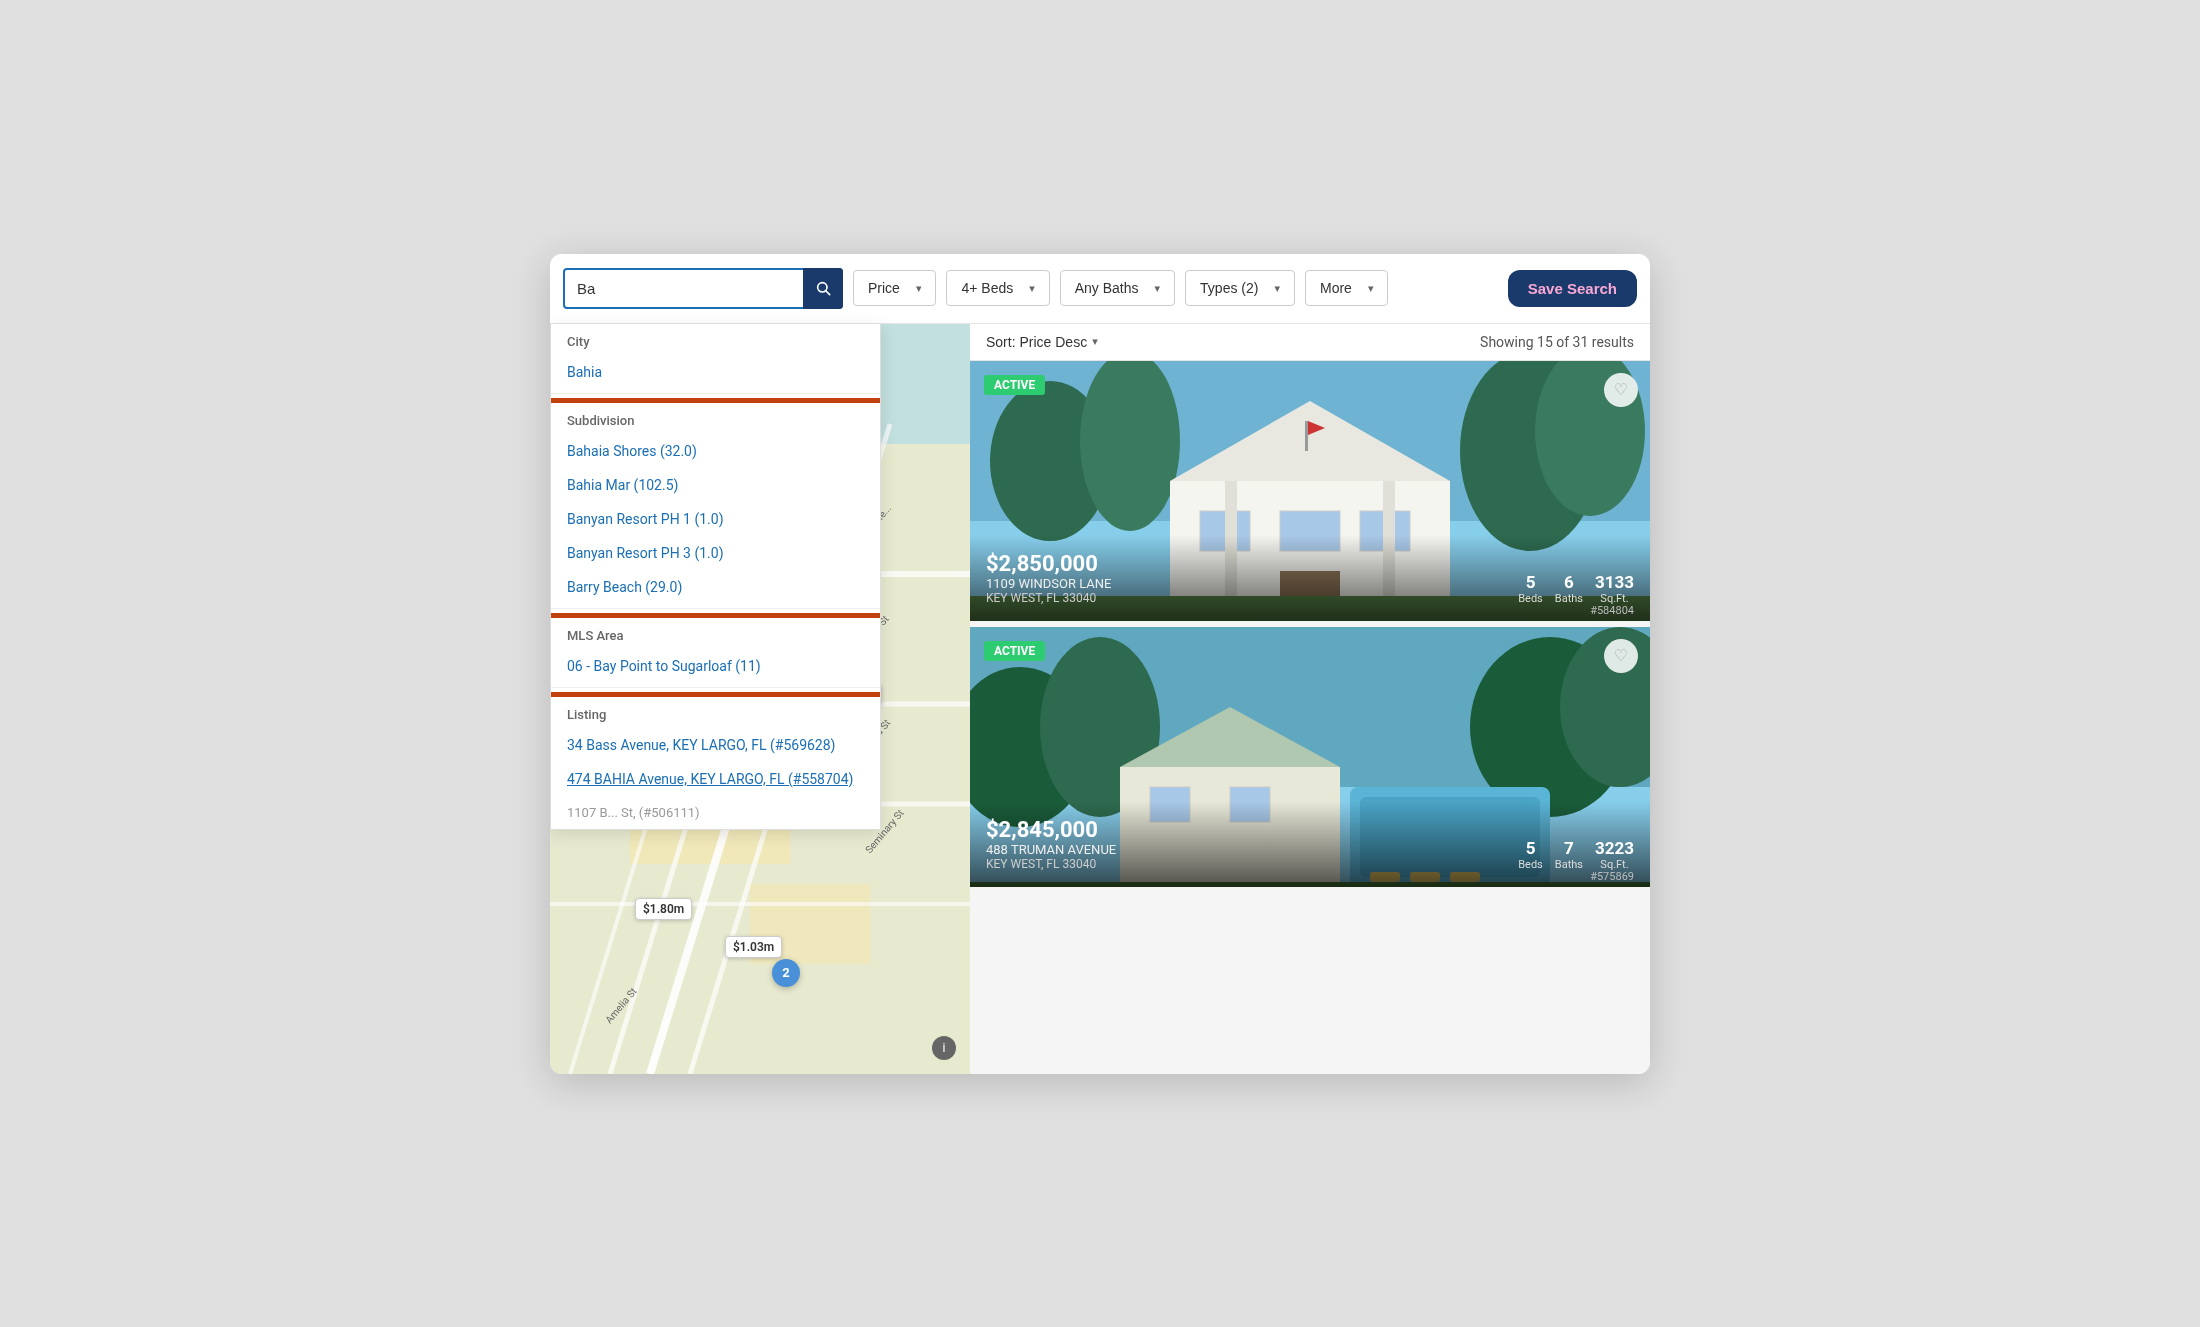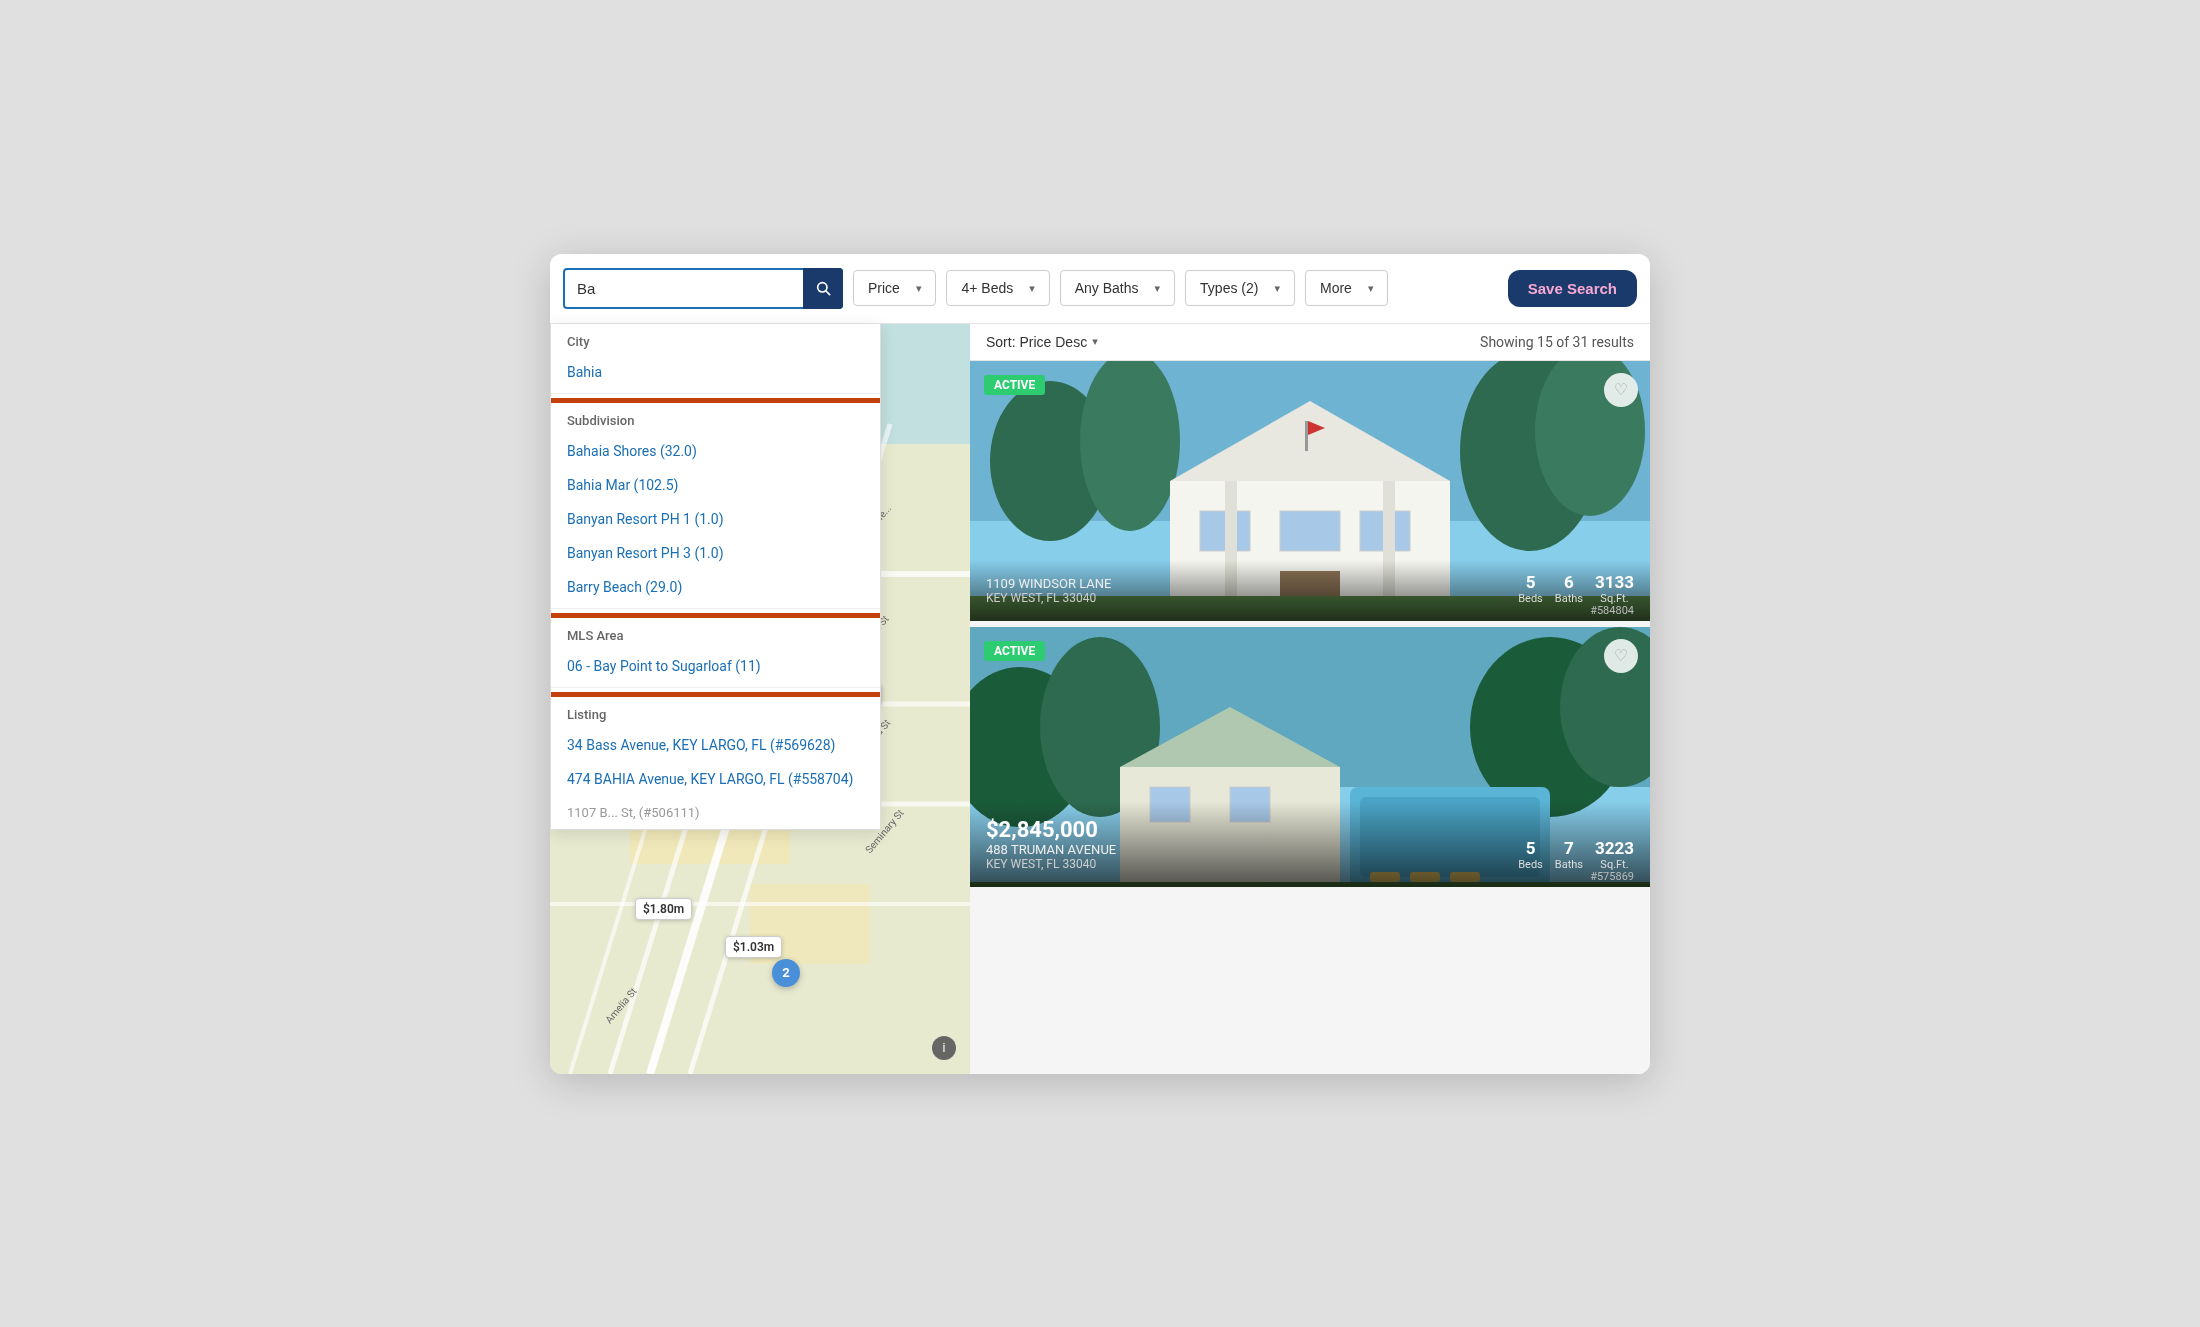--- a/index.html
+++ b/index.html
@@ -471,6 +471,7 @@
           <div class="active-badge">ACTIVE</div>
           <button class="heart-btn">♡</button>
           <div class="listing-overlay">
+            <div class="listing-price">$2,850,000</div>
             <div class="listing-address">1109 WINDSOR LANE</div>
             <div class="listing-city">KEY WEST, FL 33040</div>
           </div>

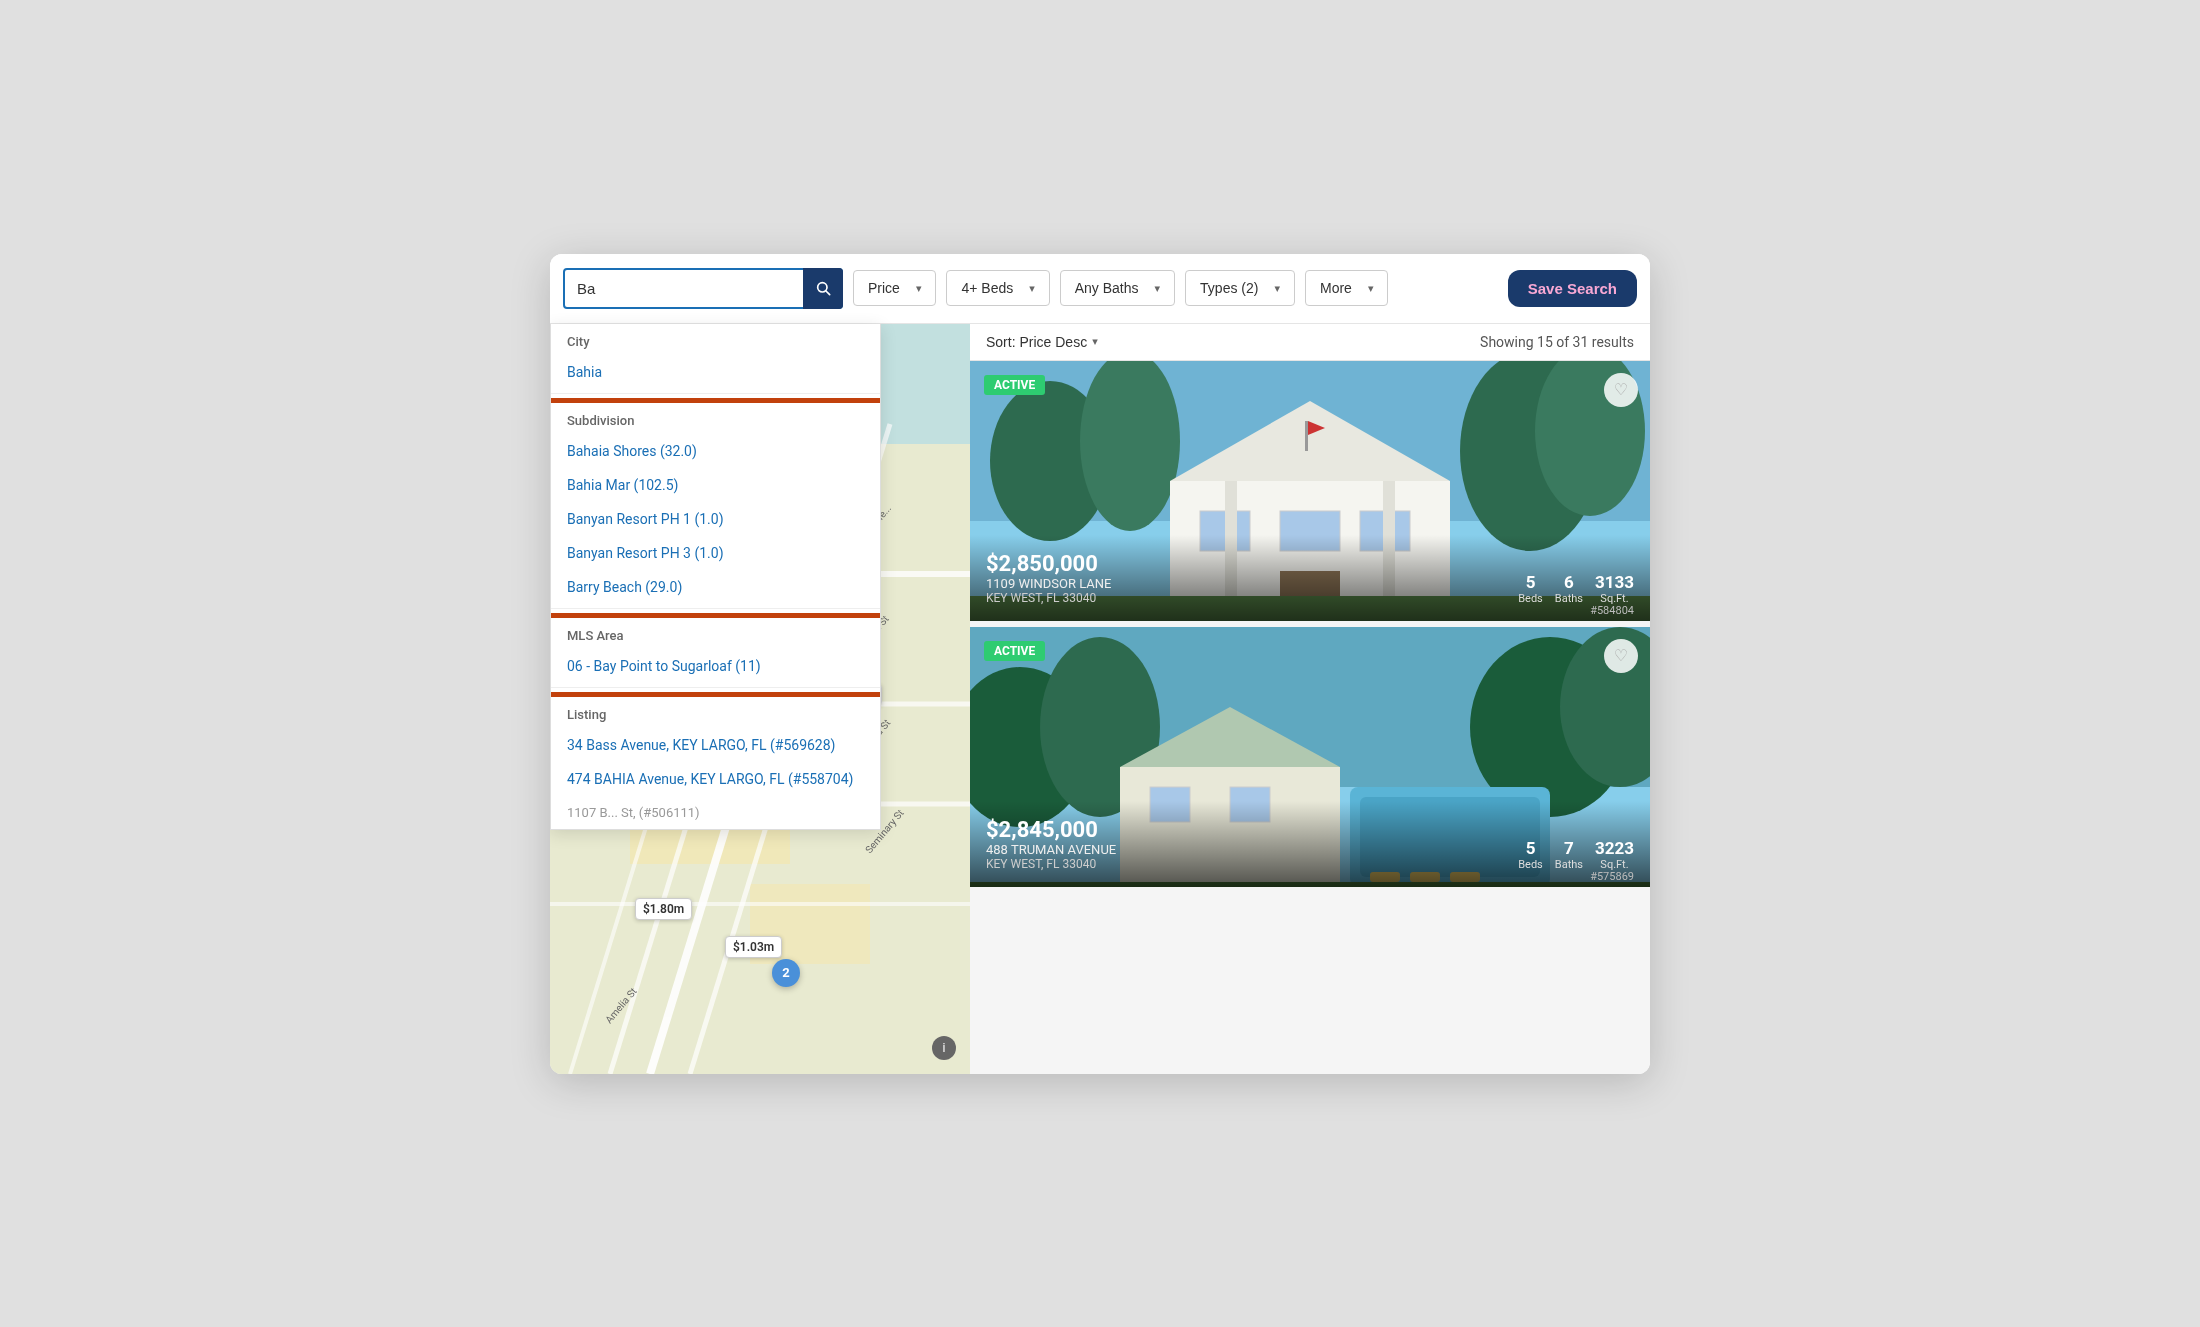--- a/index.html
+++ b/index.html
@@ -112,7 +112,7 @@
       cursor: pointer;
       display: block;
     }
-    .ac-item.underline { }
+    .ac-item.underline { text-decoration: underline; }
     .ac-separator { height: 1px; background: #eee; margin: 4px 0; }
 
     

